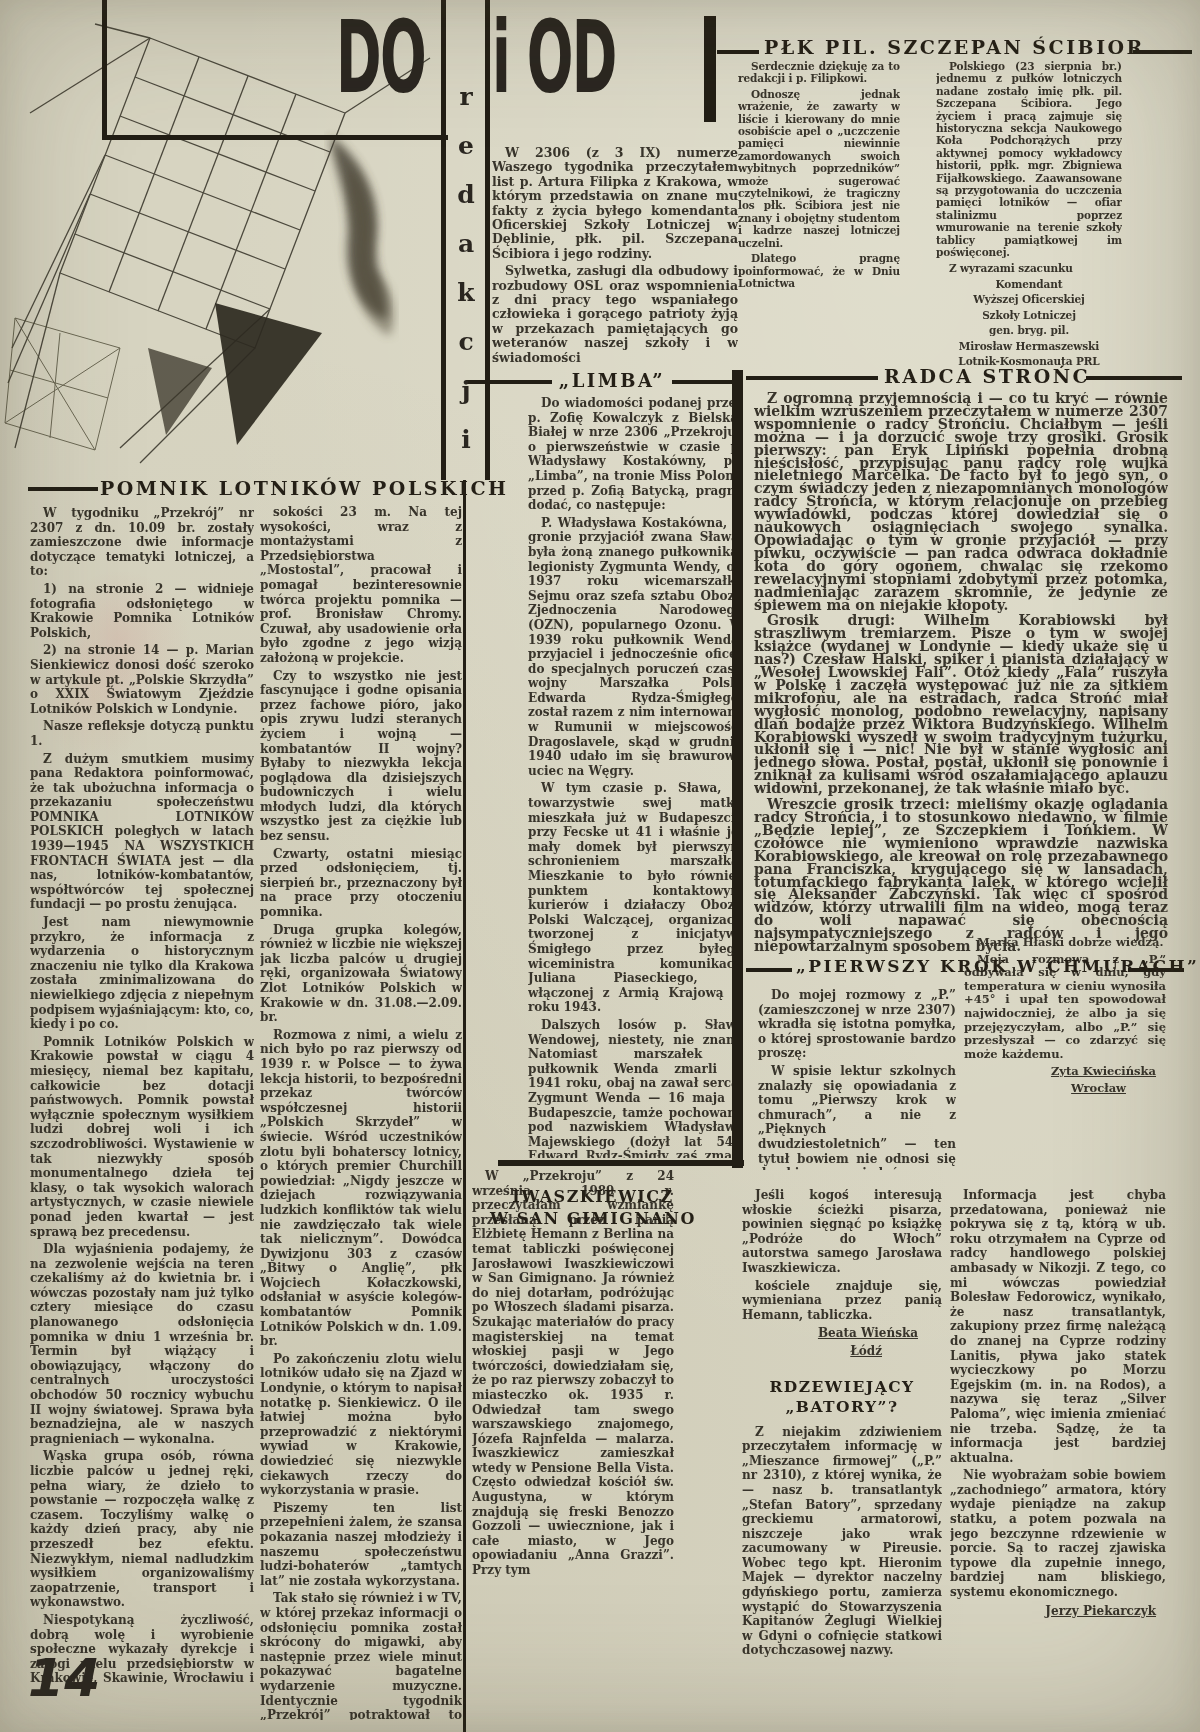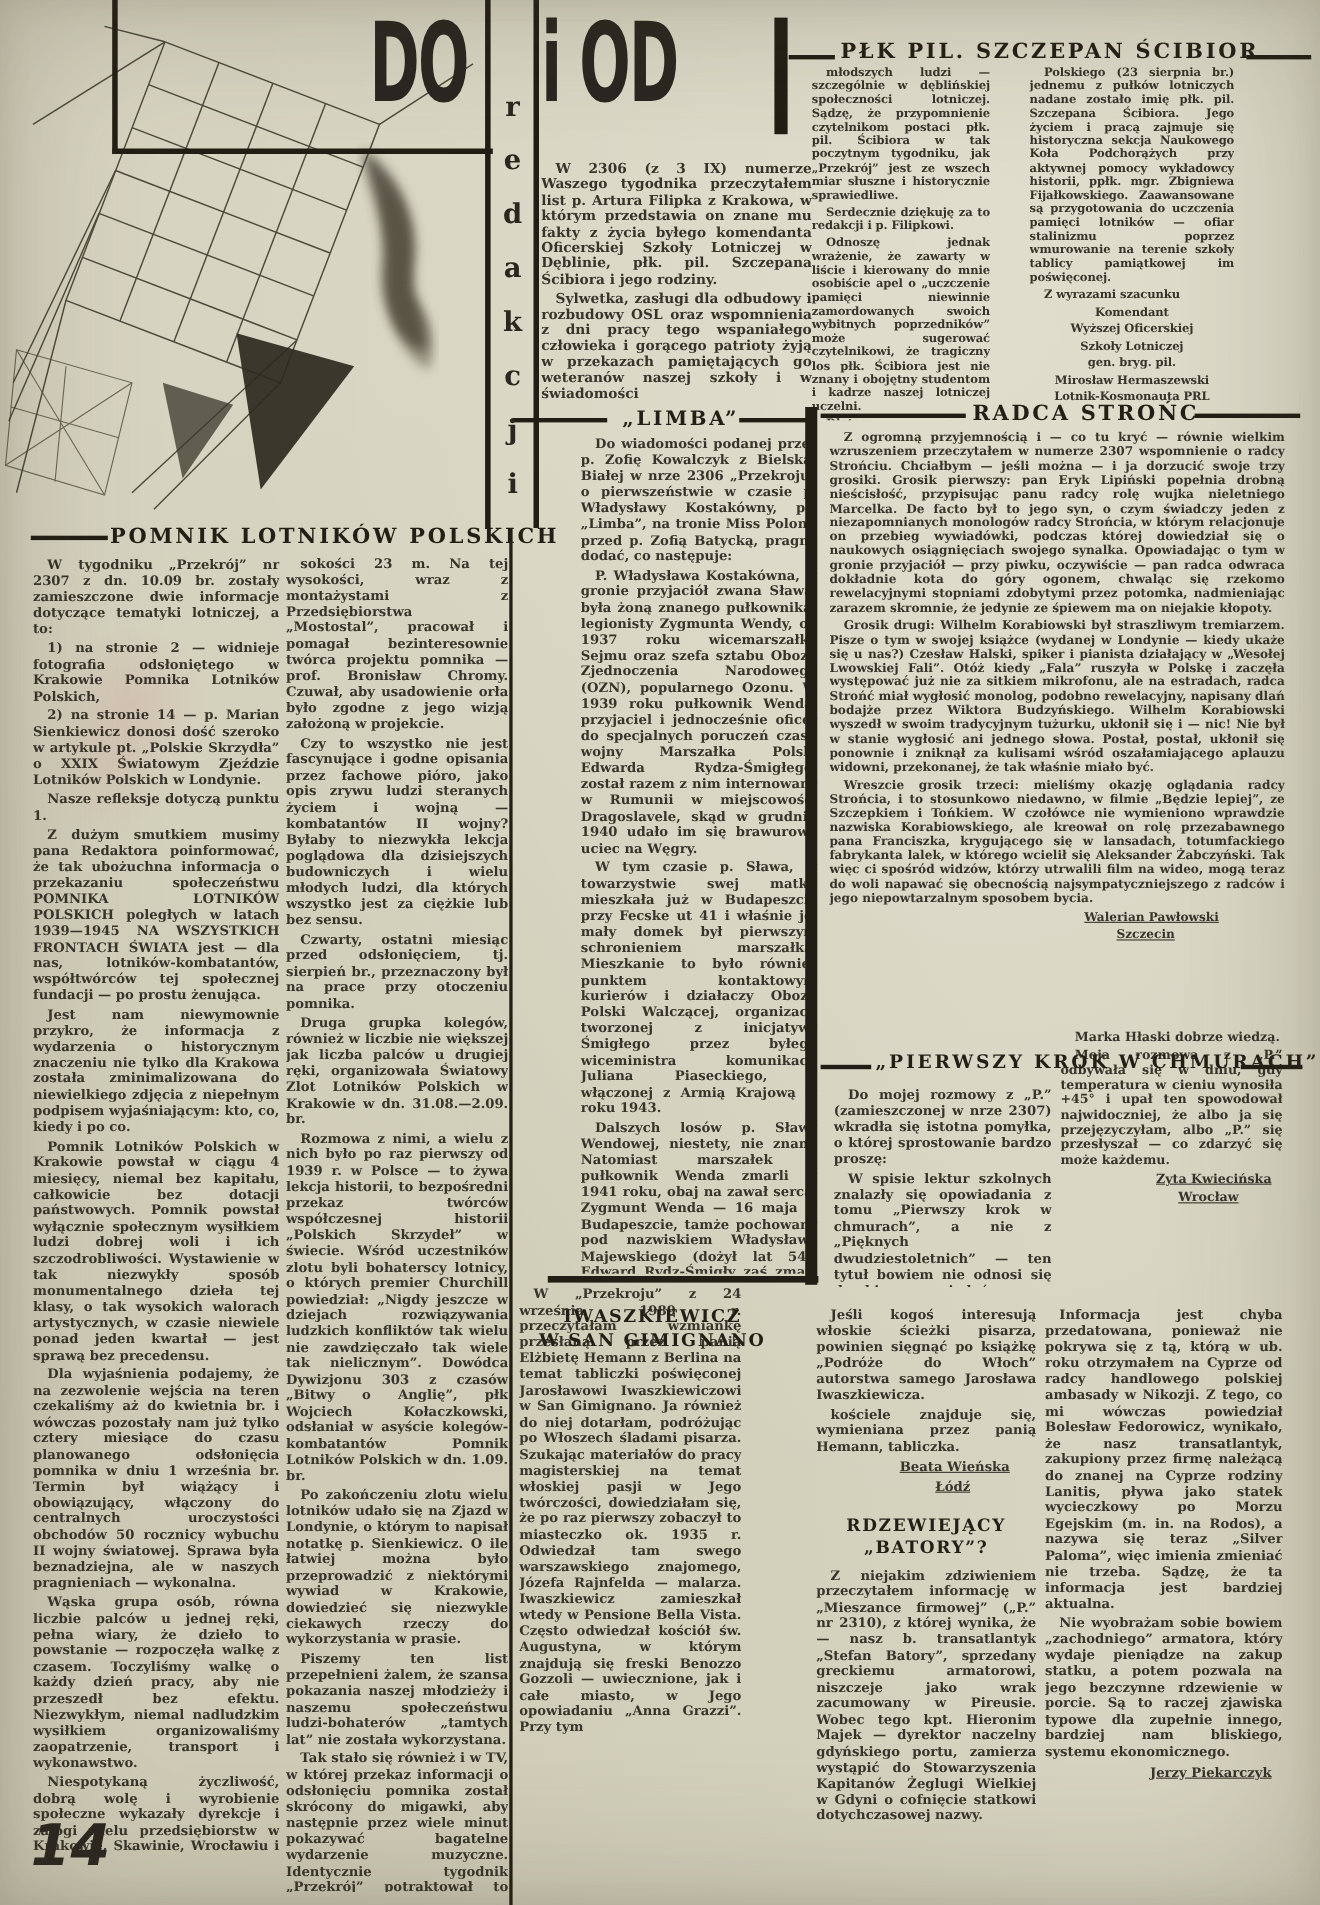--- a/index.html
+++ b/index.html
@@ -122,7 +122,6 @@
   <p>Sylwetka, zasługi dla odbudowy i rozbudowy OSL oraz wspomnienia z dni pracy tego wspaniałego człowieka i gorącego patrioty żyją w przekazach pamiętających go weteranów naszej szkoły i w świadomości</p>
 </div>
 <div class="col body105" style="left:738px;top:60px;width:162px;height:322px;">
-  <p>młodszych ludzi — szczególnie w dęblińskiej społeczności lotniczej. Sądzę, że przypomnienie czytelnikom postaci płk. pil. Ścibiora w tak poczytnym tygodniku, jak „Przekrój” jest ze wszech miar słuszne i historycznie sprawiedliwe.</p>
   <p>Serdecznie dziękuję za to redakcji i p. Filipkowi.</p>
   <p>Odnoszę jednak wrażenie, że zawarty w liście i kierowany do mnie osobiście apel o „uczczenie pamięci niewinnie zamordowanych swoich wybitnych poprzedników” może sugerować czytelnikowi, że tragiczny los płk. Ścibiora jest nie znany i obojętny studentom i kadrze naszej lotniczej uczelni.</p>
   <p>Dlatego pragnę poinformować, że w Dniu Lotnictwa</p>

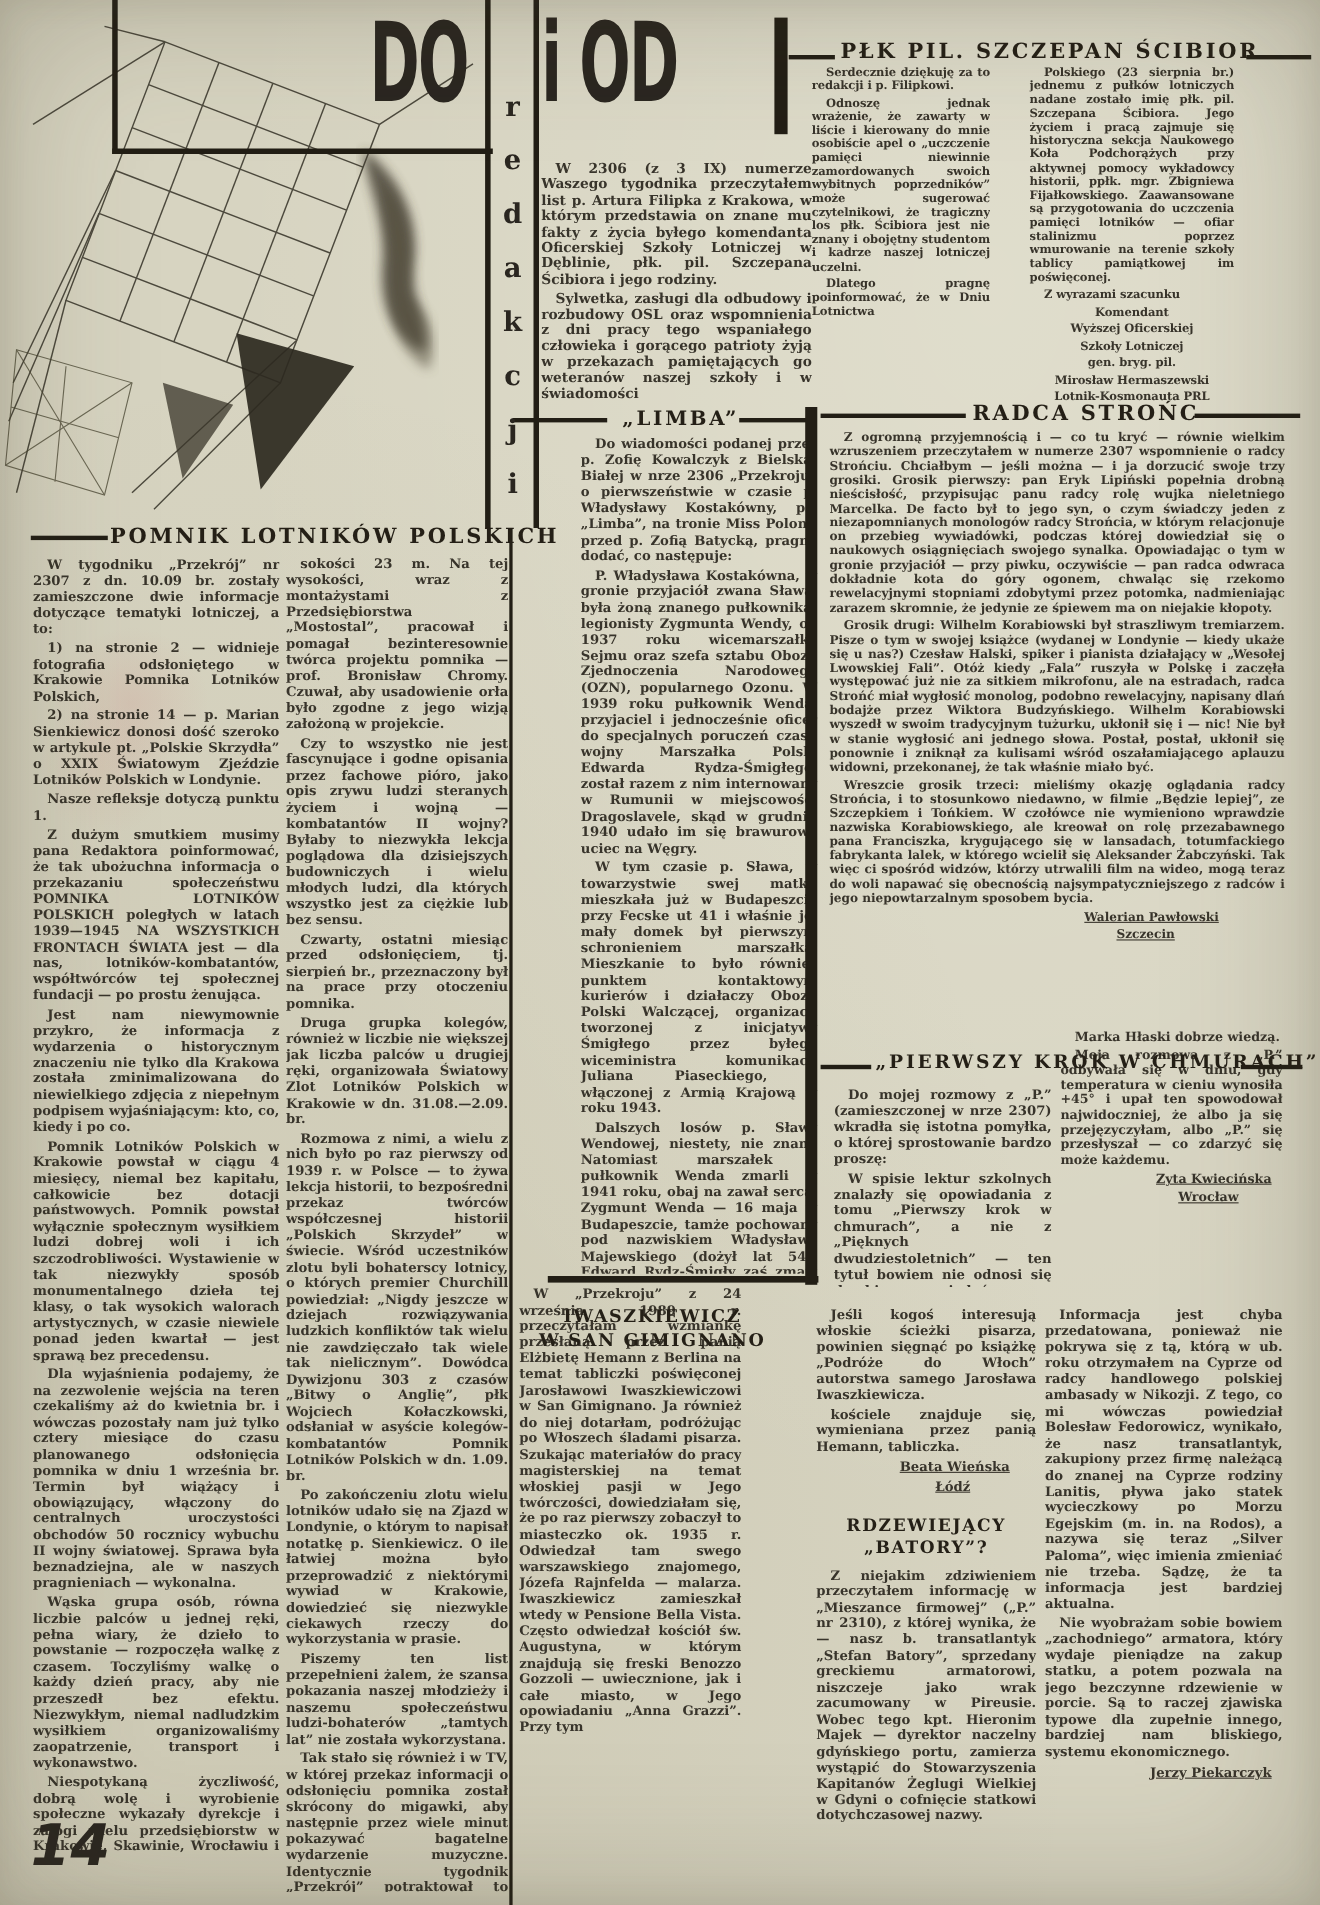--- a/index.html
+++ b/index.html
@@ -164,7 +164,7 @@
 
 </div>
 
-<div class="headline h18" style="left:552px;top:370px;width:120px;text-align:right;">„LIMBA”</div>
+<div class="headline h18" style="left:552px;top:370px;width:120px;">„LIMBA”</div>
 <div class="col body12" style="left:528px;top:396px;width:215px;height:762px;">
   <p>Do wiadomości podanej przez p. Zofię Kowalczyk z Bielska-Białej w nrze 2306 „Przekroju” o pierwszeństwie w czasie p. Władysławy Kostakówny, ps. „Limba”, na tronie Miss Polonii przed p. Zofią Batycką, pragnę dodać, co następuje:</p>
   <p>P. Władysława Kostakówna, w gronie przyjaciół zwana Sławą, była żoną znanego pułkownika-legionisty Zygmunta Wendy, od 1937 roku wicemarszałka Sejmu oraz szefa sztabu Obozu Zjednoczenia Narodowego (OZN), popularnego Ozonu. W 1939 roku pułkownik Wenda, przyjaciel i jednocześnie oficer do specjalnych poruczeń czasu wojny Marszałka Polski Edwarda Rydza-Śmigłego, został razem z nim internowany w Rumunii w miejscowości Dragoslavele, skąd w grudniu 1940 udało im się brawurowo uciec na Węgry.</p>

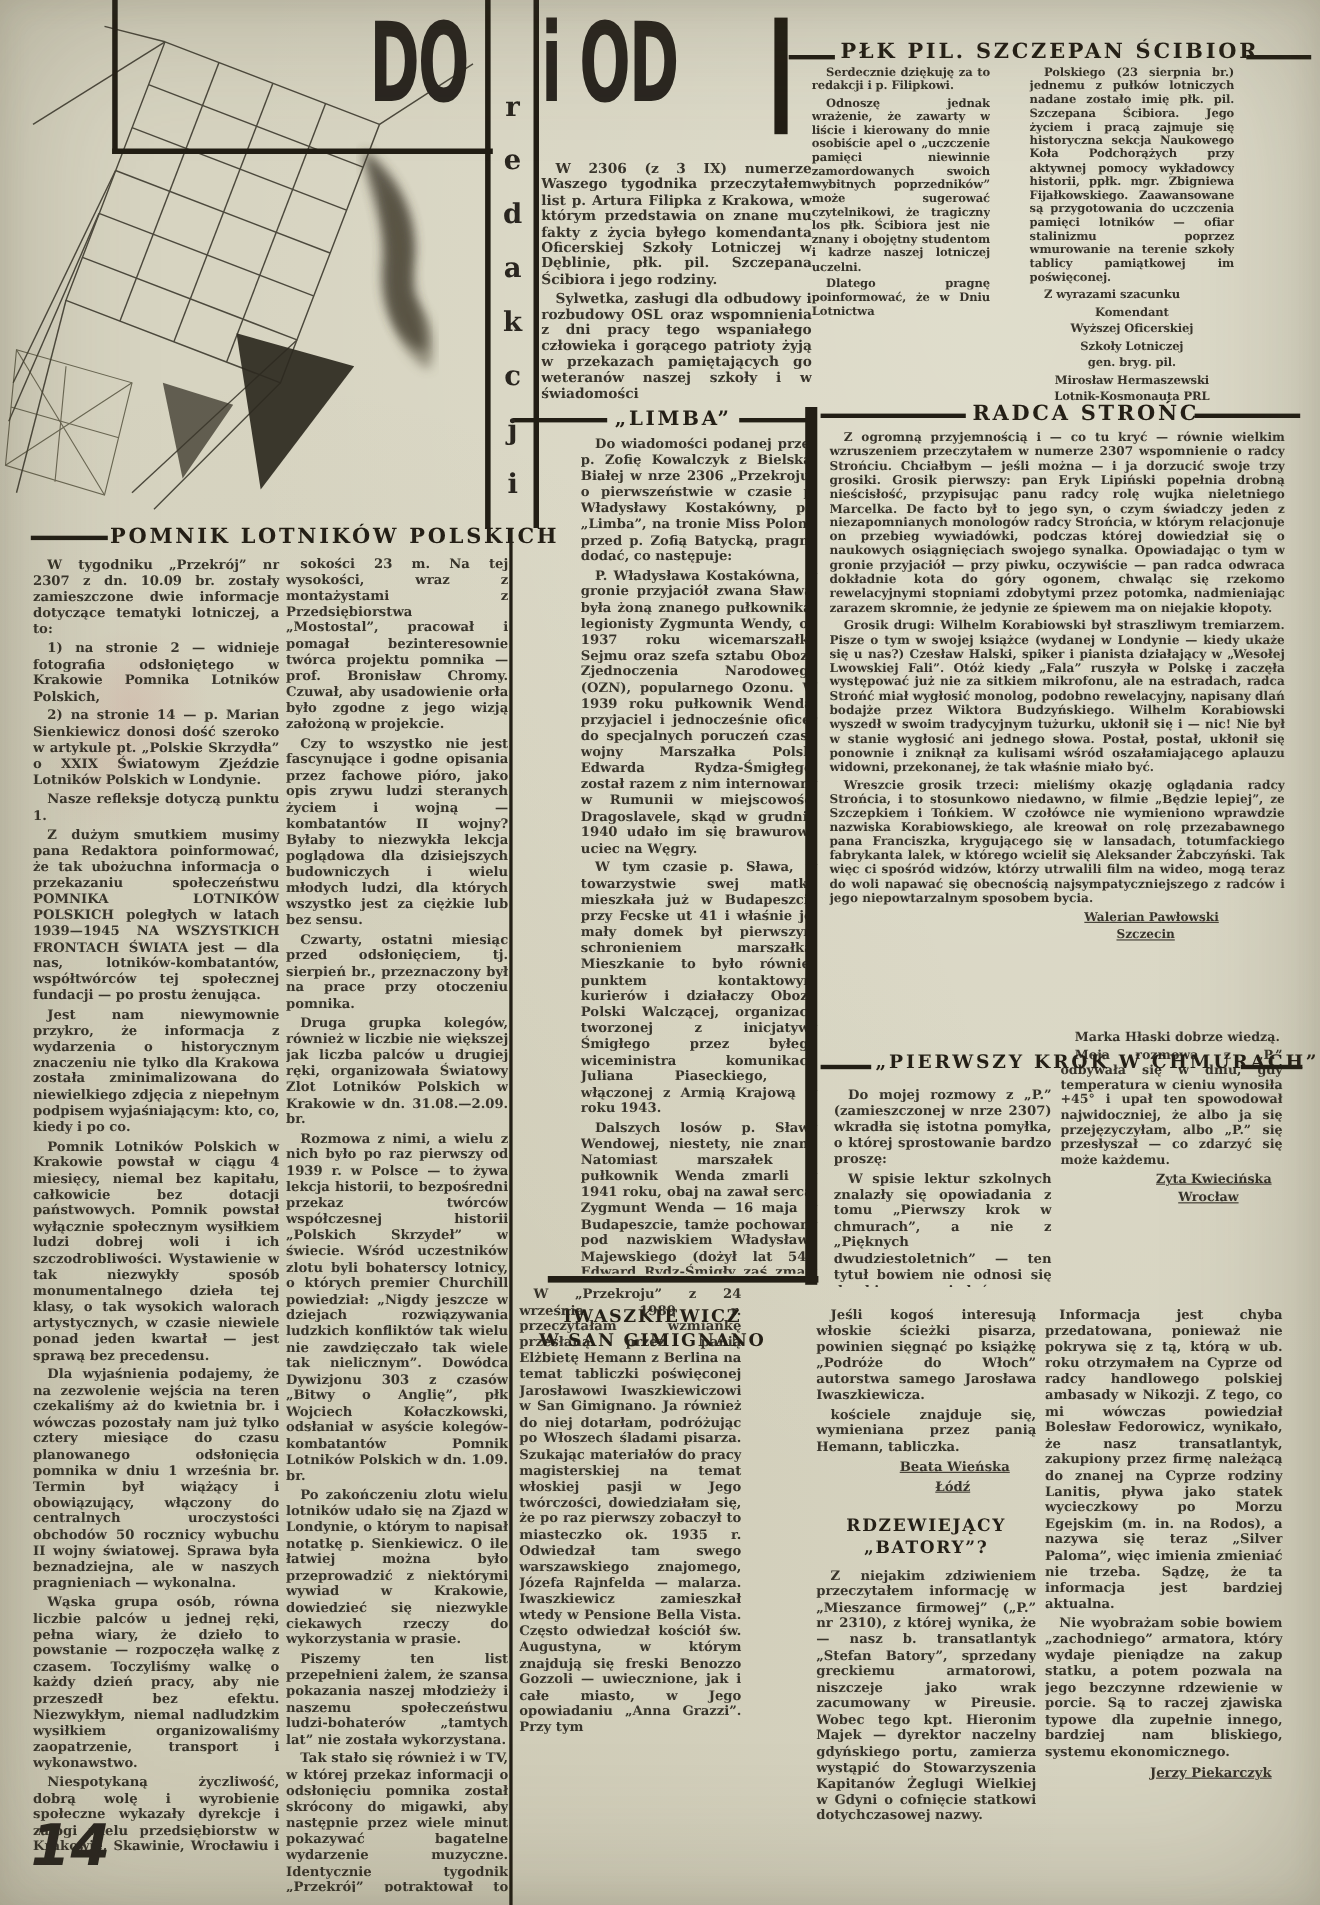--- a/index.html
+++ b/index.html
@@ -21,7 +21,7 @@
   .col p{margin:0 0 3px 0;text-indent:13px;}
   .body12{font-size:12px;line-height:14.6px;}
   .body115{font-size:11.5px;line-height:13.6px;}
-  .body11{font-size:11px;line-height:12.9px;}
+  .body11{font-size:14px;line-height:12.9px;}
   .body105{font-size:10.5px;line-height:12.4px;letter-spacing:-.1px;}
   .intro{font-size:12.5px;line-height:14.4px;}
   .headline{position:absolute;text-align:center;font-weight:700;color:#241f16;

